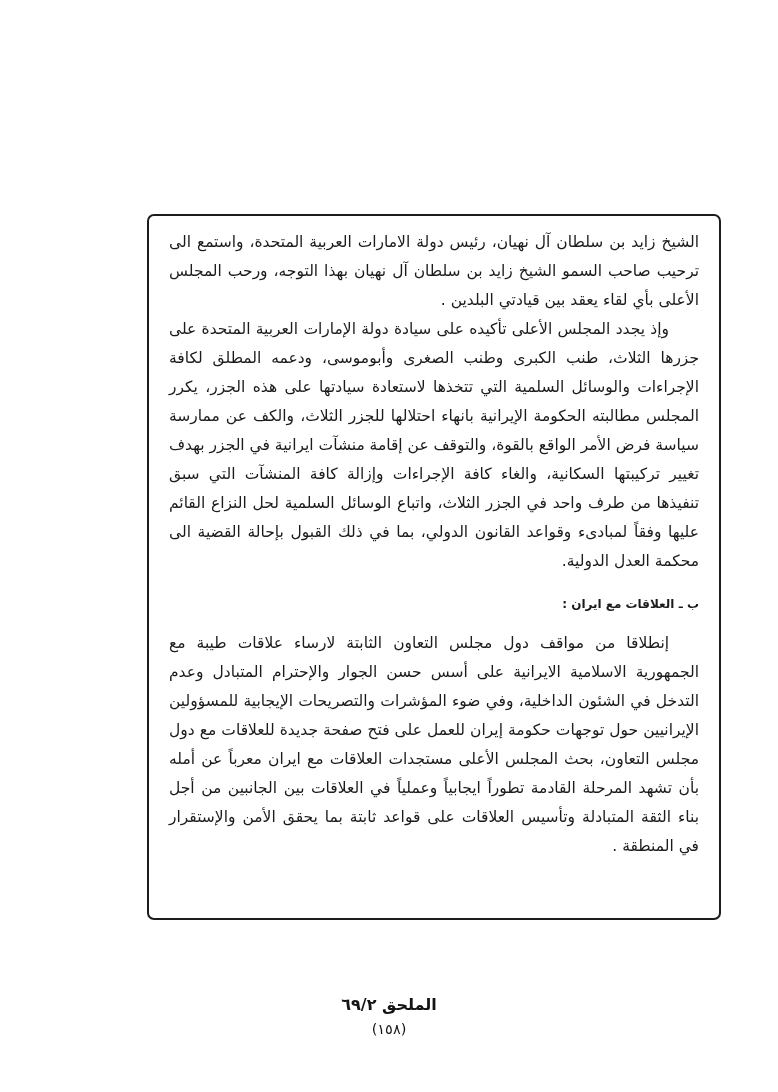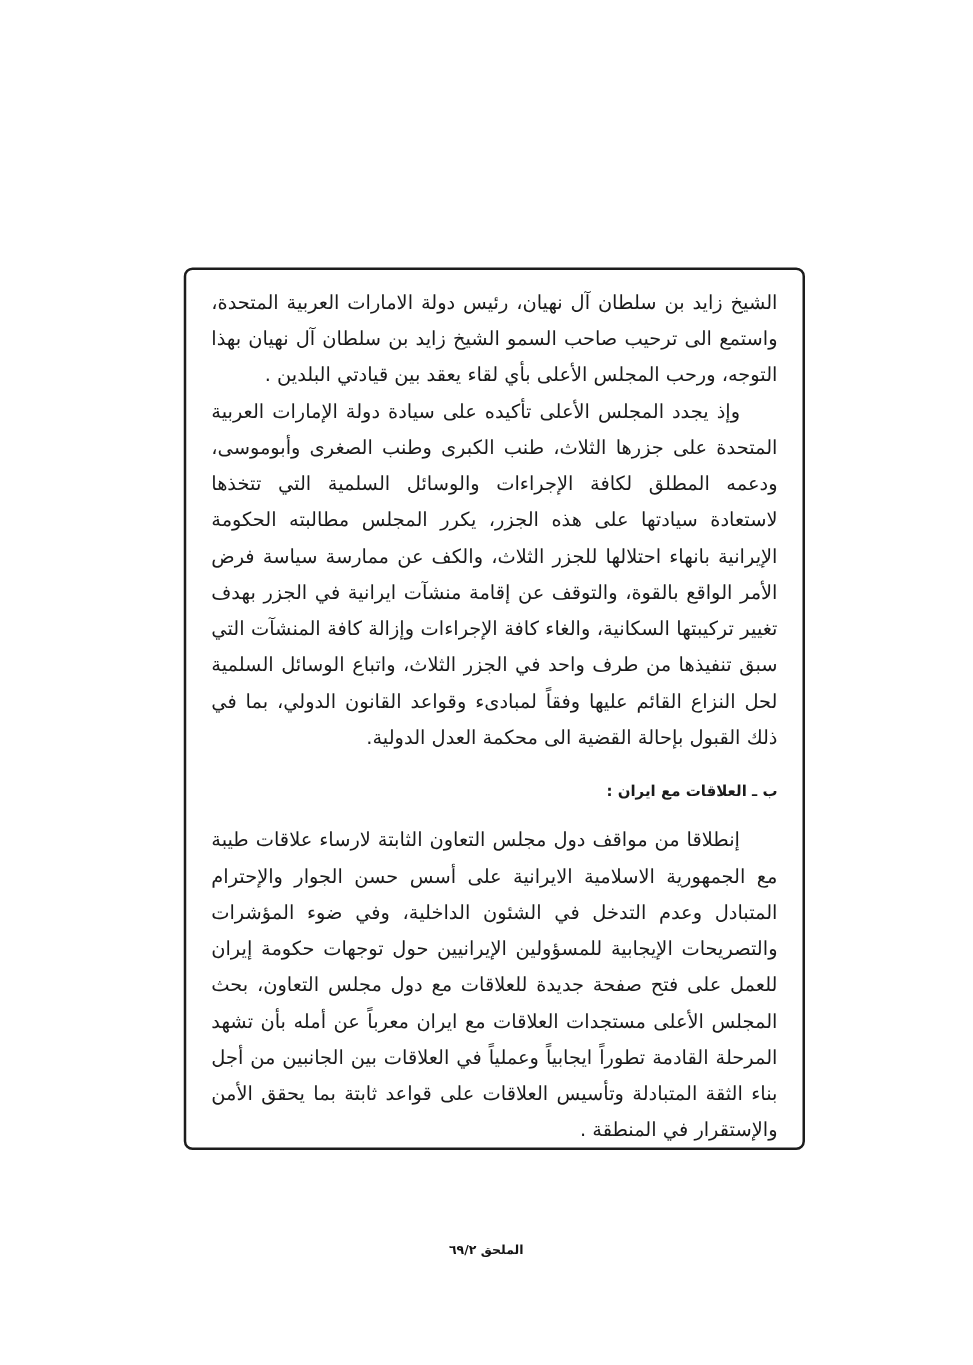--- a/index.html
+++ b/index.html
@@ -20,7 +20,7 @@
     position: absolute;
     top: 214px;
     left: 147px;
-    width: 497px;
+    width: 574px;
     height: 706px;
     box-sizing: border-box;
     border: 2px solid #1c1c1c;

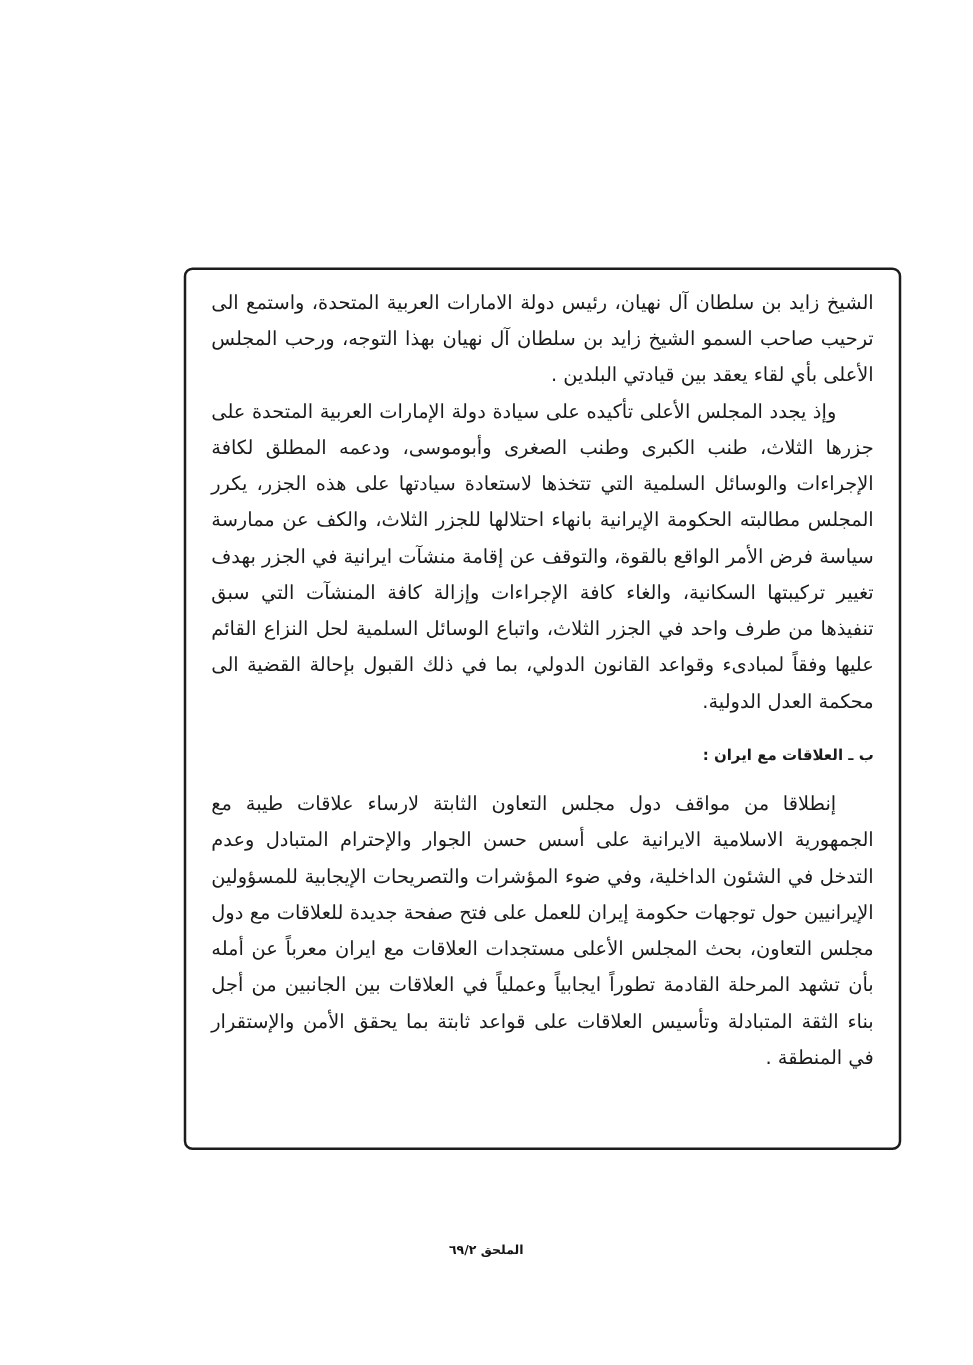--- a/index.html
+++ b/index.html
@@ -60,7 +60,7 @@
   }
   .appendix-label {
     font-weight: bold;
-    font-size: 10px;
+    font-size: 16px;
     color: #141414;
     margin-bottom: 7px;
   }

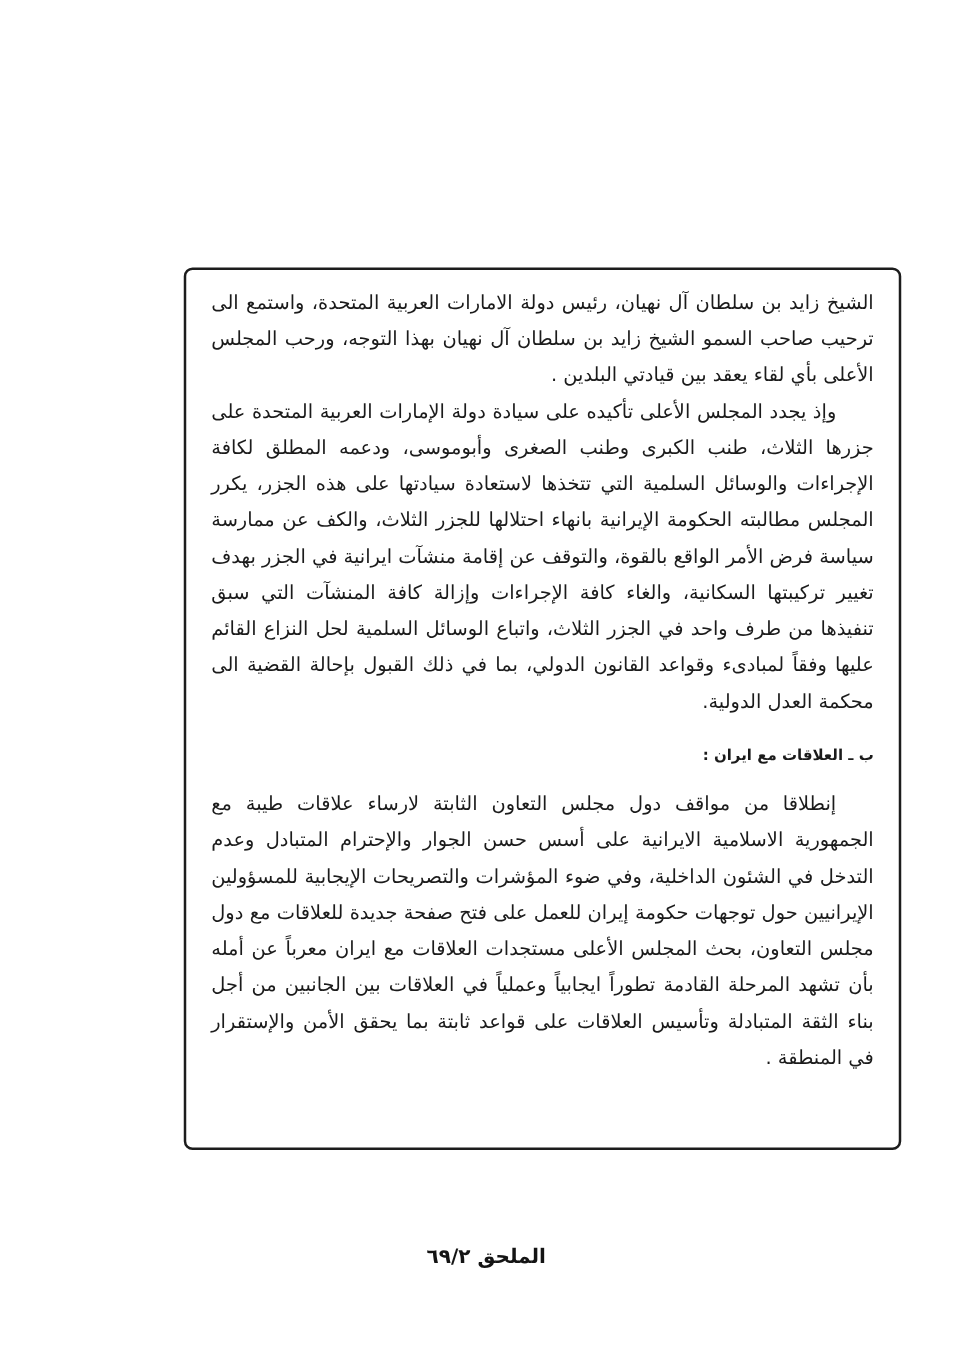--- a/index.html
+++ b/index.html
@@ -85,6 +85,7 @@
 
   <div class="footer-area">
     <div class="appendix-label">الملحق ٦٩/٢</div>
+    <div class="page-number">(١٥٨)</div>
   </div>
 
 </div>

